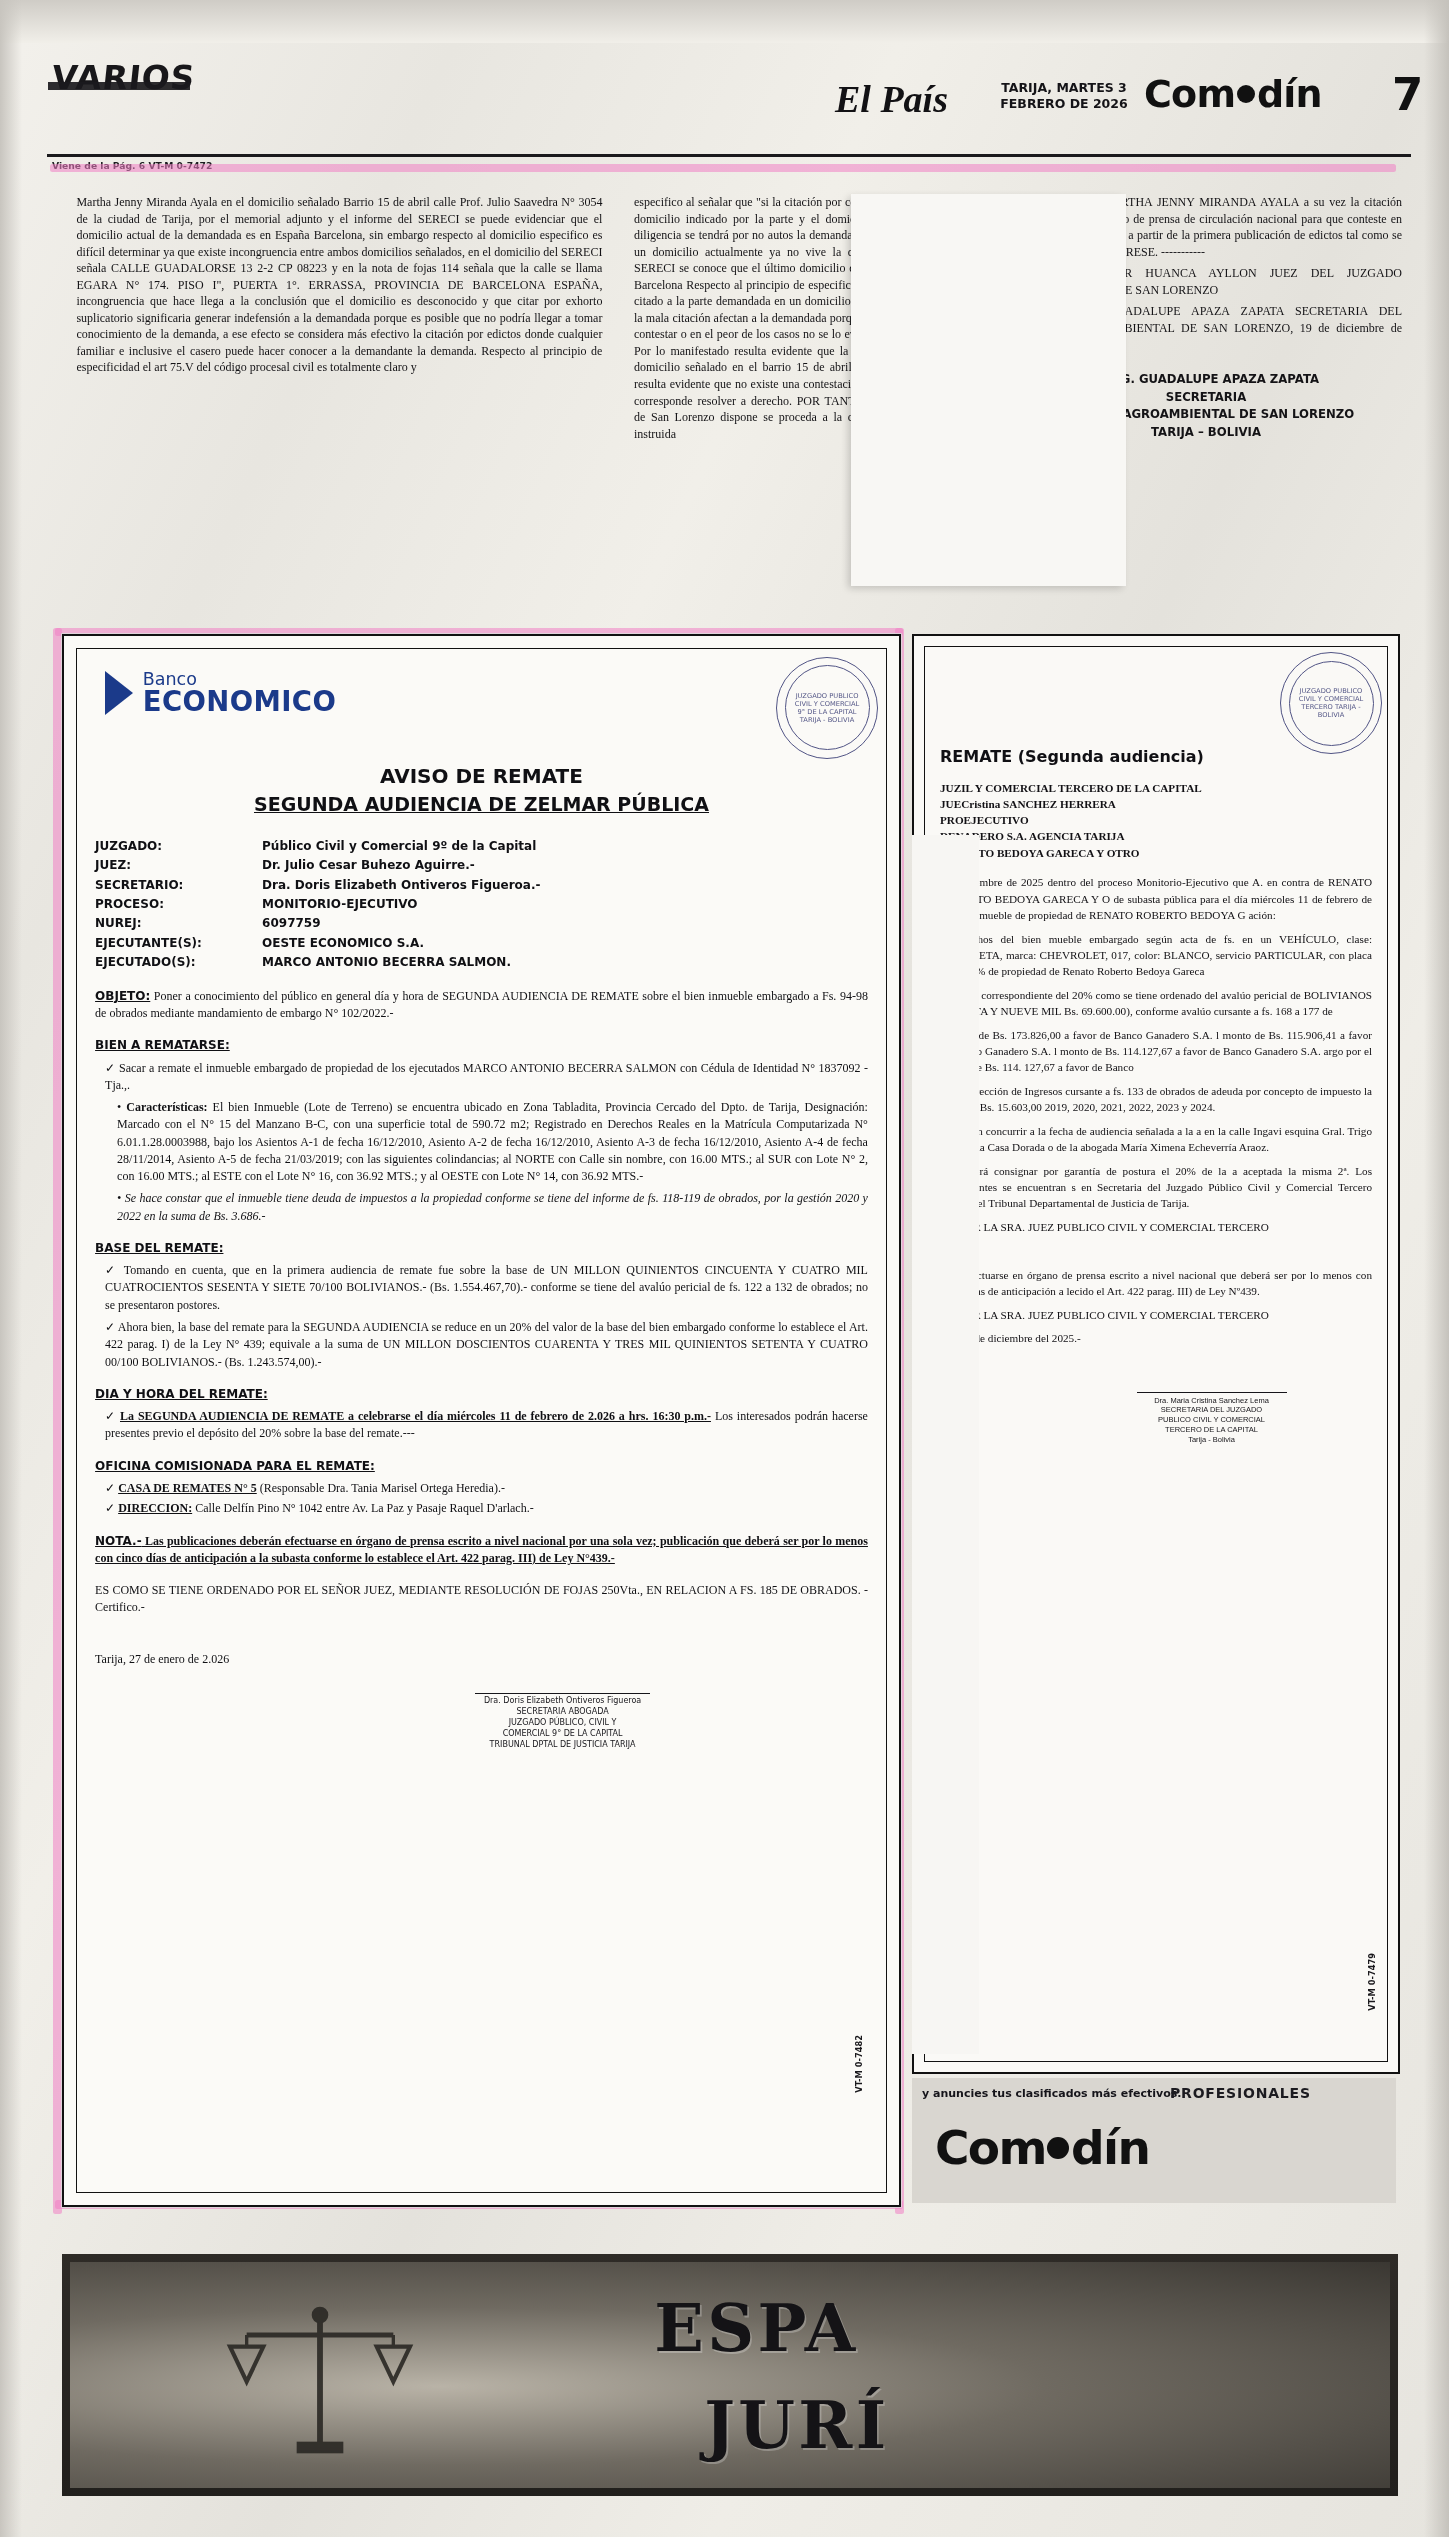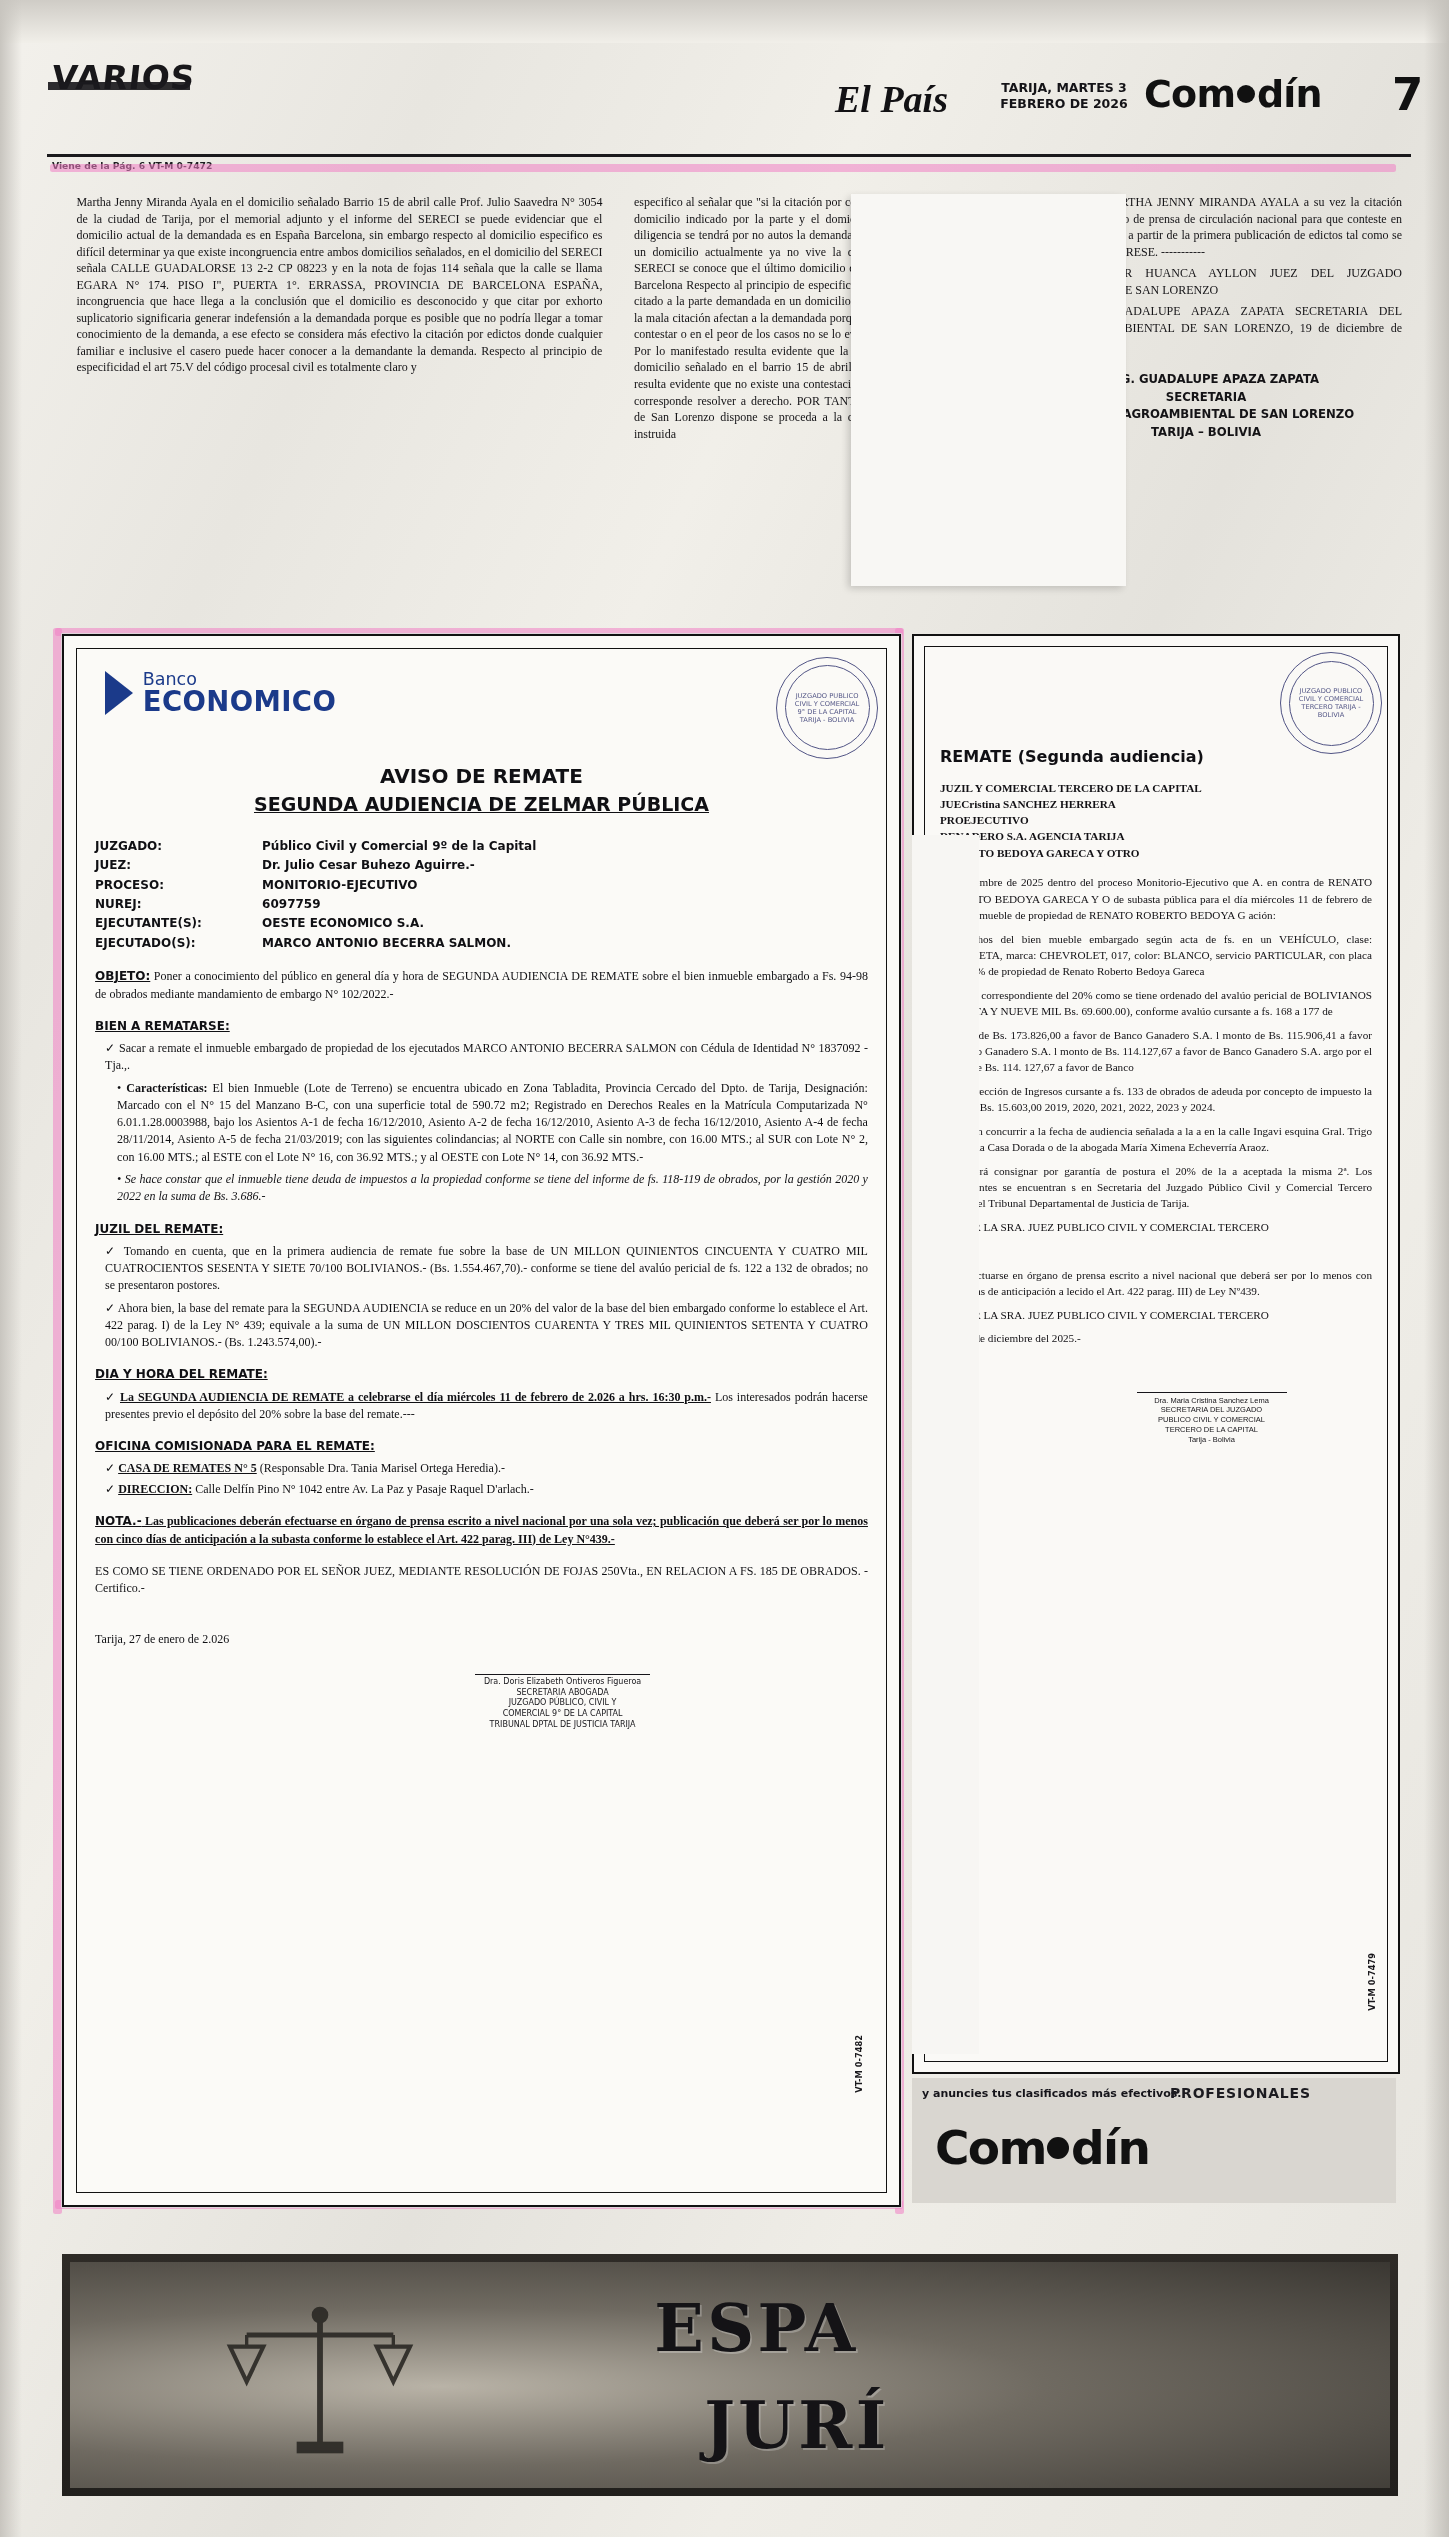--- a/index.html
+++ b/index.html
@@ -185,6 +185,10 @@
           <div class="v">Dr. Julio Cesar Buhezo Aguirre.-</div>
         </div>
         <div class="row">
+          <div class="k">SECRETARIO:</div>
+          <div class="v">Dra. Doris Elizabeth Ontiveros Figueroa.-</div>
+        </div>
+        <div class="row">
           <div class="k">PROCESO:</div>
           <div class="v">MONITORIO-EJECUTIVO</div>
         </div>

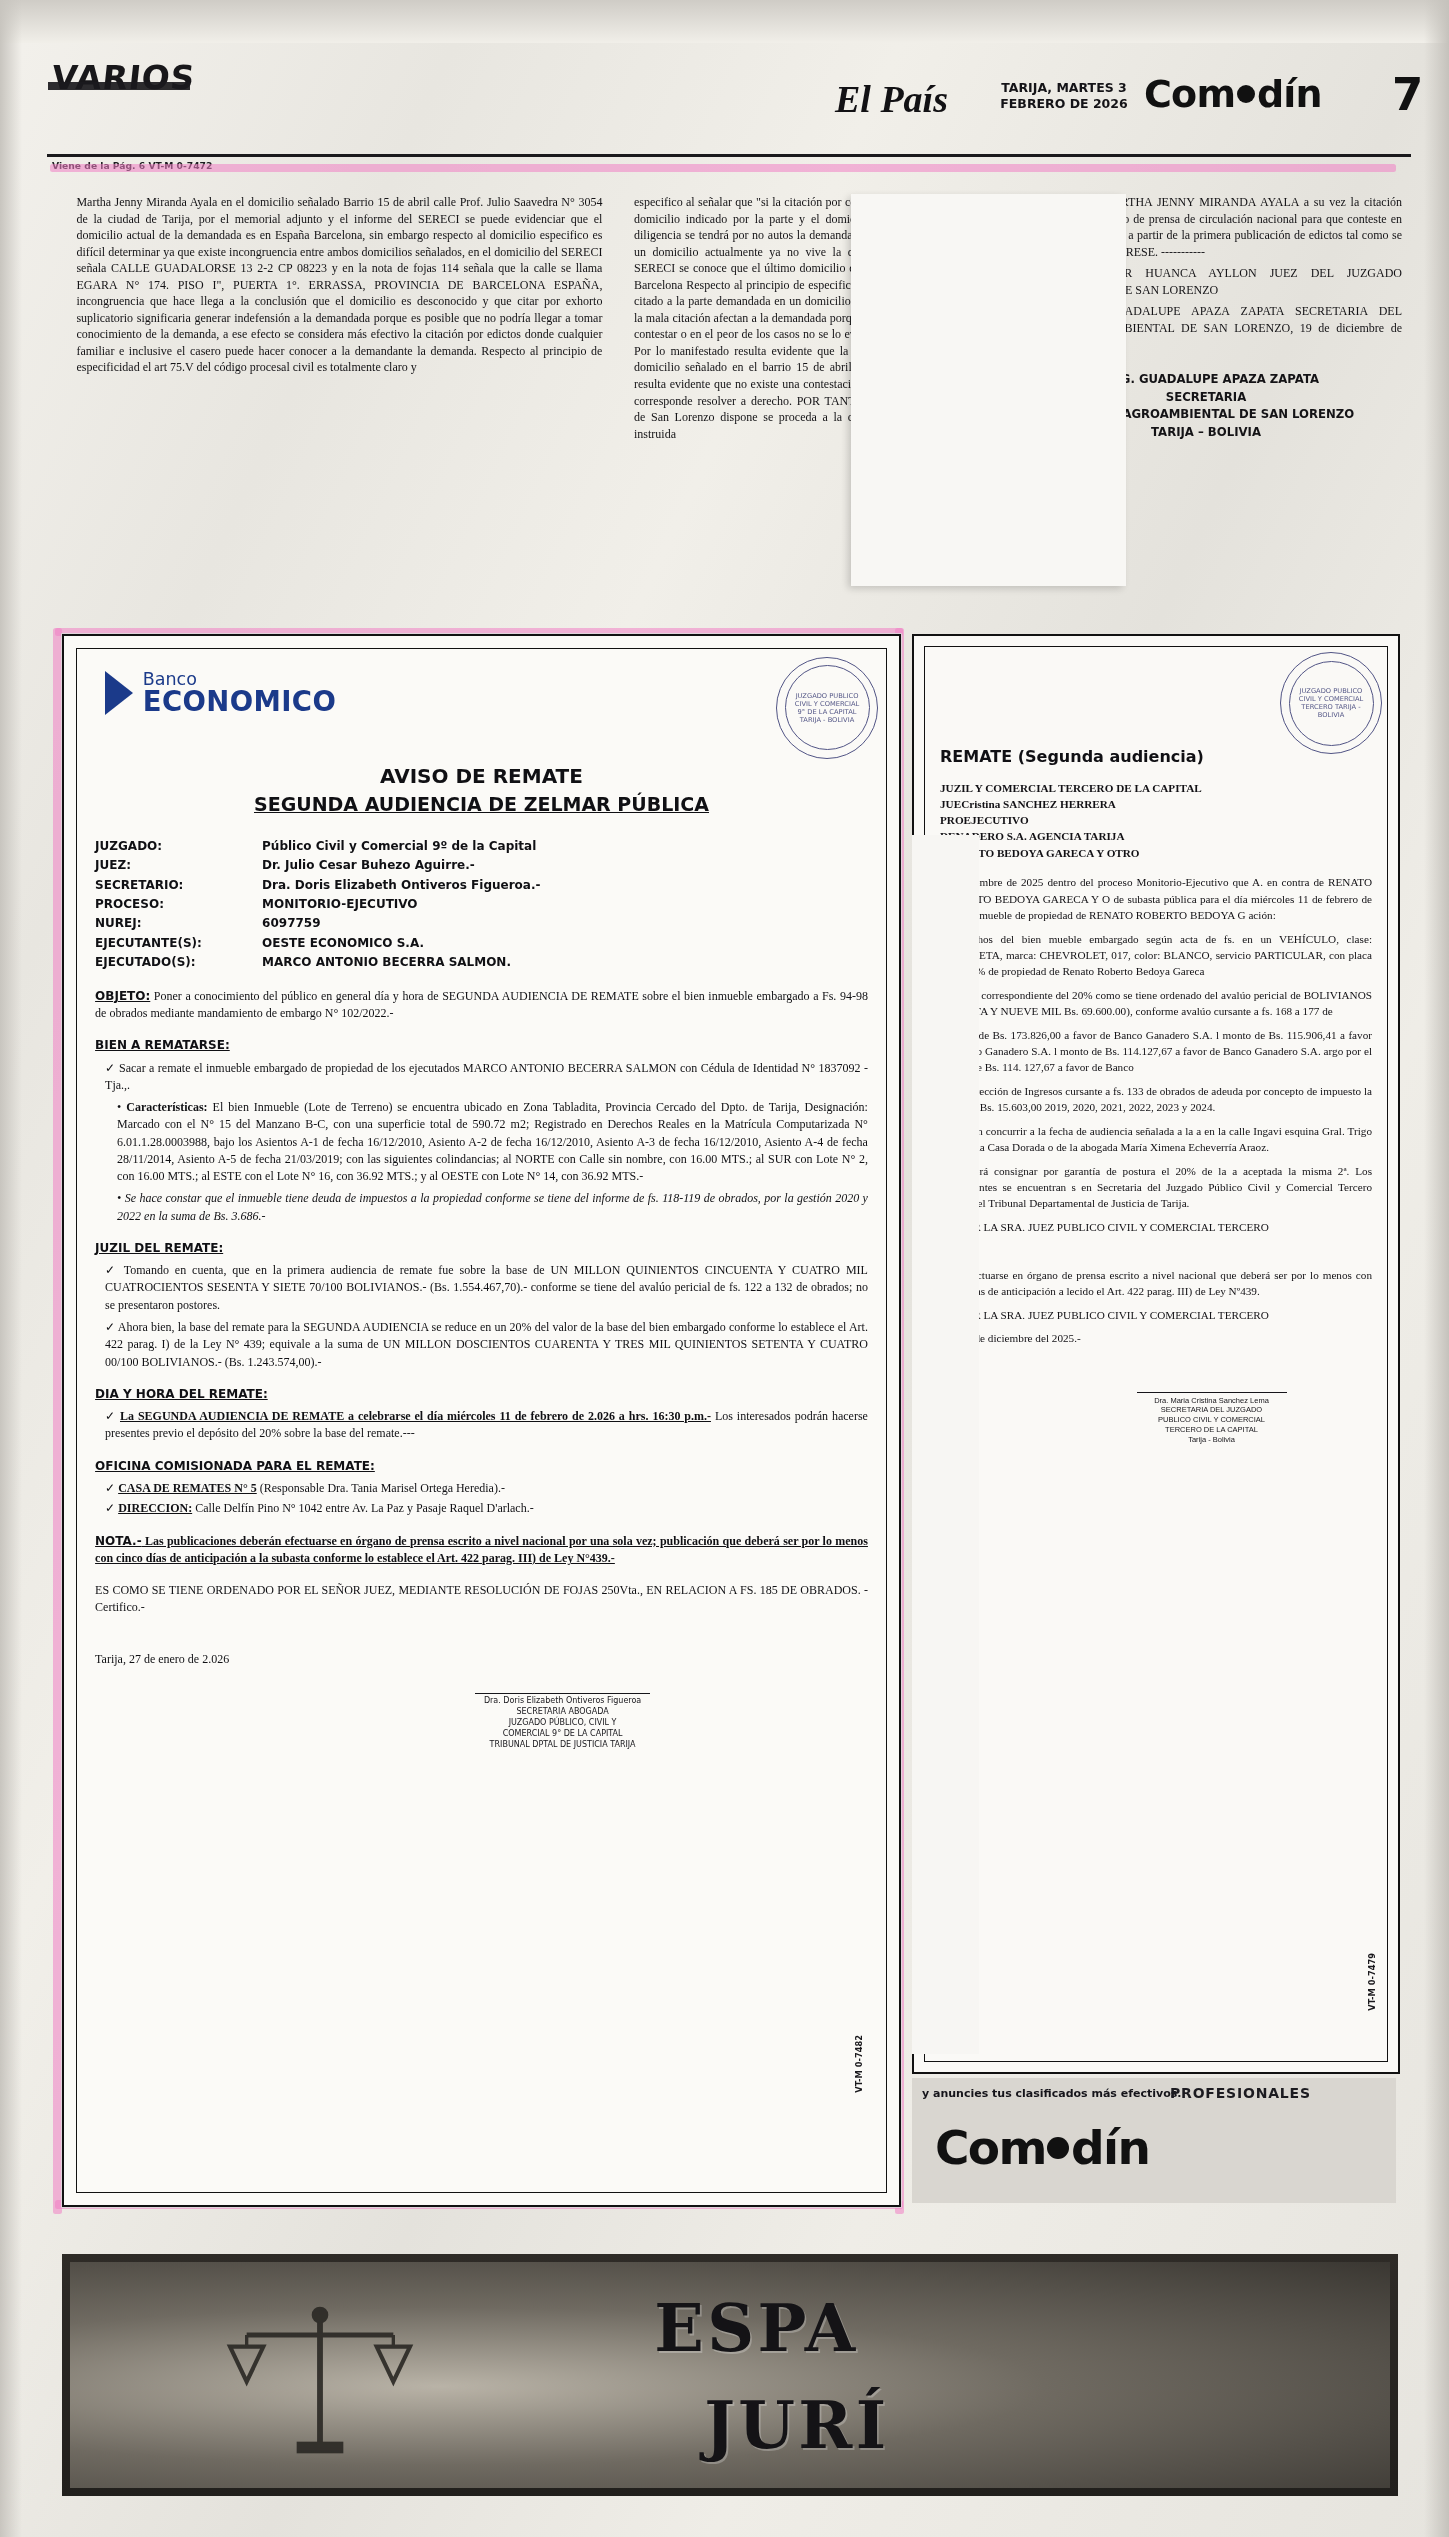--- a/index.html
+++ b/index.html
@@ -218,7 +218,7 @@
       </div>
 
       <div class="sec">
-        <div class="hd">JUZIL DEL REMATE:</div>
+        <div class="hd">BASE DEL REMATE:</div>
         <div class="tick" style="margin-top:5px;">✓ <span>Tomando en cuenta, que en la primera audiencia de remate fue sobre la base de UN MILLON QUINIENTOS CINCUENTA Y CUATRO MIL CUATROCIENTOS SESENTA Y SIETE 70/100 BOLIVIANOS.- (Bs. 1.554.467,70).- conforme se tiene del avalúo pericial de fs. 122 a 132 de obrados; no se presentaron postores.</span></div>
         <div class="tick" style="margin-top:5px;">✓ <span>Ahora bien, la base del remate para la SEGUNDA AUDIENCIA se reduce en un 20% del valor de la base del bien embargado conforme lo establece el Art. 422 parag. I) de la Ley N° 439; equivale a la suma de UN MILLON DOSCIENTOS CUARENTA Y TRES MIL QUINIENTOS SETENTA Y CUATRO 00/100 BOLIVIANOS.- (Bs. 1.243.574,00).-</span></div>
       </div>

